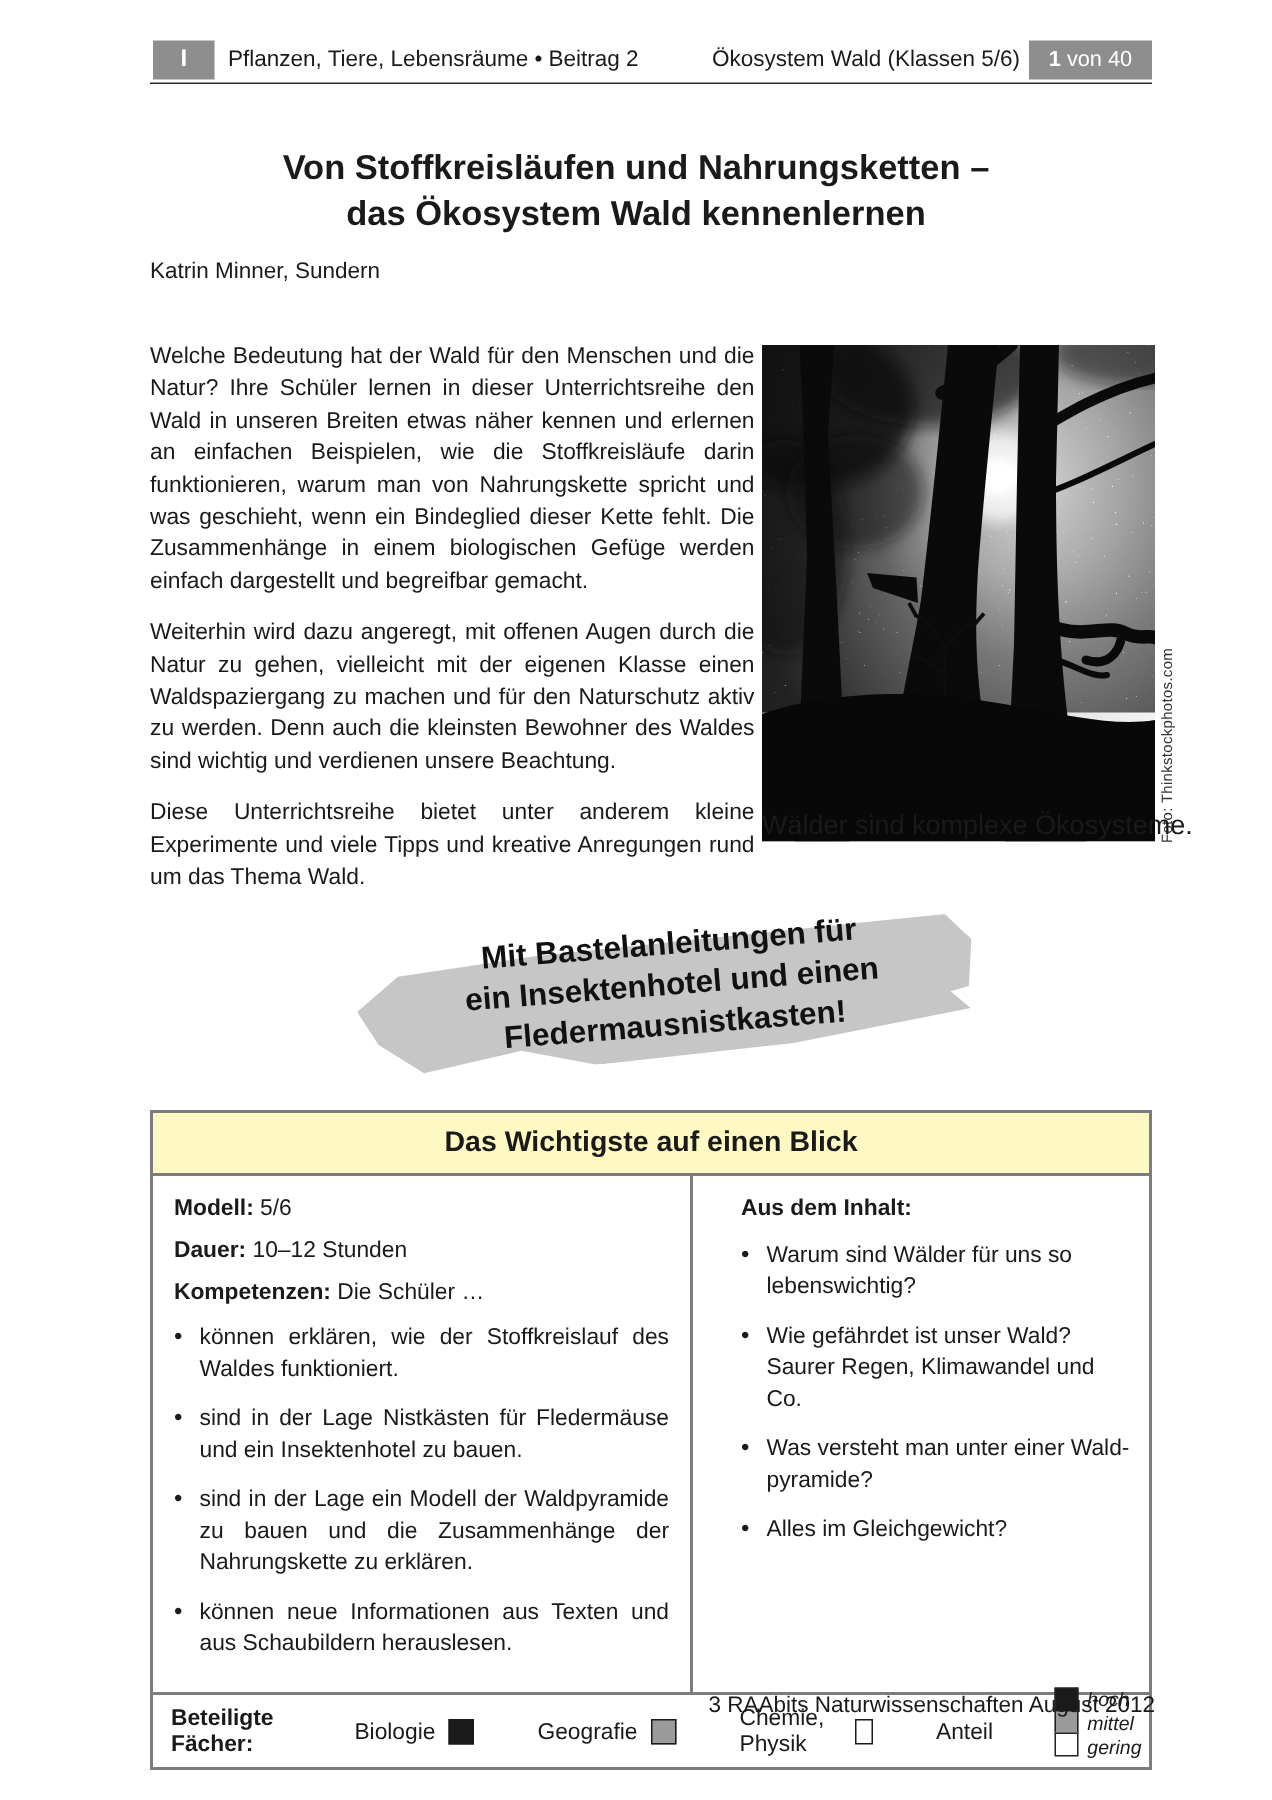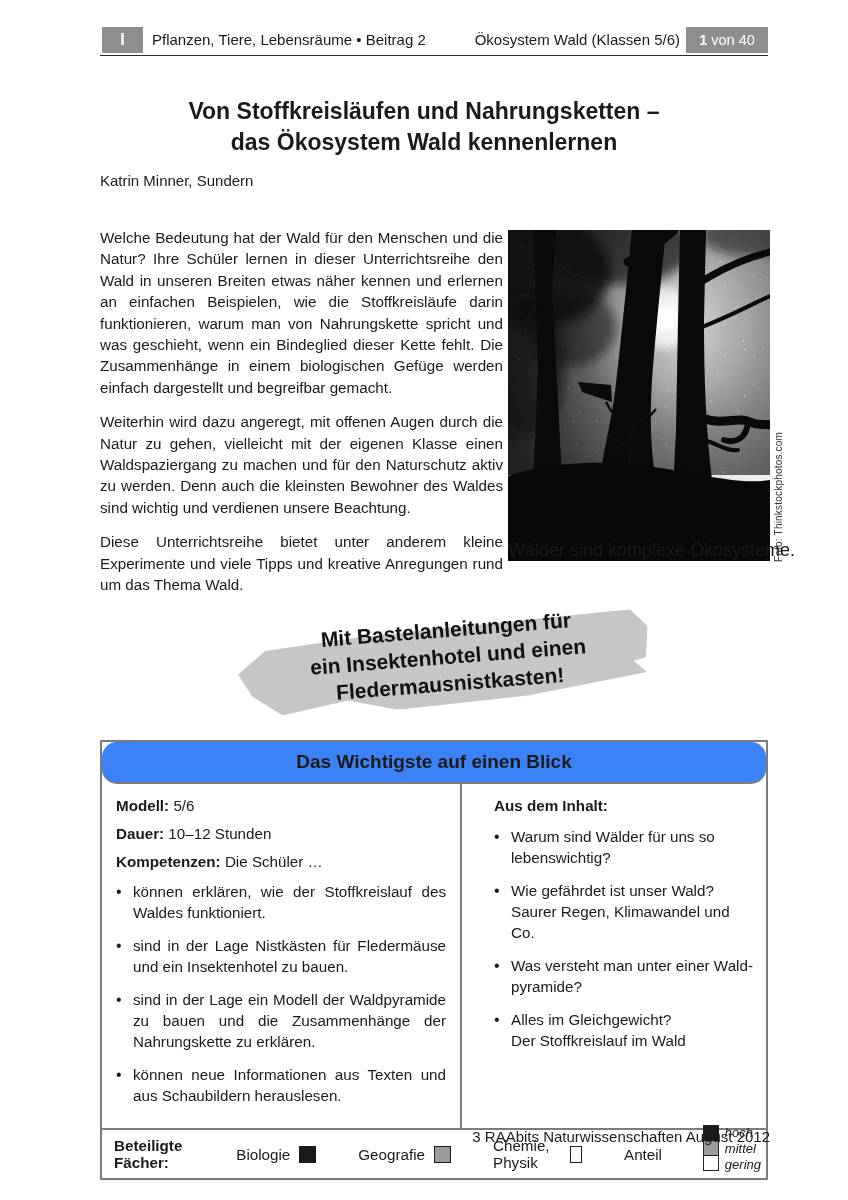--- a/index.html
+++ b/index.html
@@ -63,9 +63,9 @@
     border:2px solid #7c7c7c; background:#fff;
   }
   .obox-title {
-    height:42px; background:#3b82f6; border-bottom:2px solid #7c7c7c;
+    height:42px; background:#fef9c3; border-bottom:2px solid #7c7c7c;
     display:flex; align-items:center; justify-content:center;
-    font-weight:bold; font-size:19px;border-radius:15px;
+    font-weight:bold; font-size:19px;
   }
   .obox-cols { display:flex; }
   .ocol-left  { width:360px; border-right:2px solid #7c7c7c; padding:13px 14px 10px 14px; }

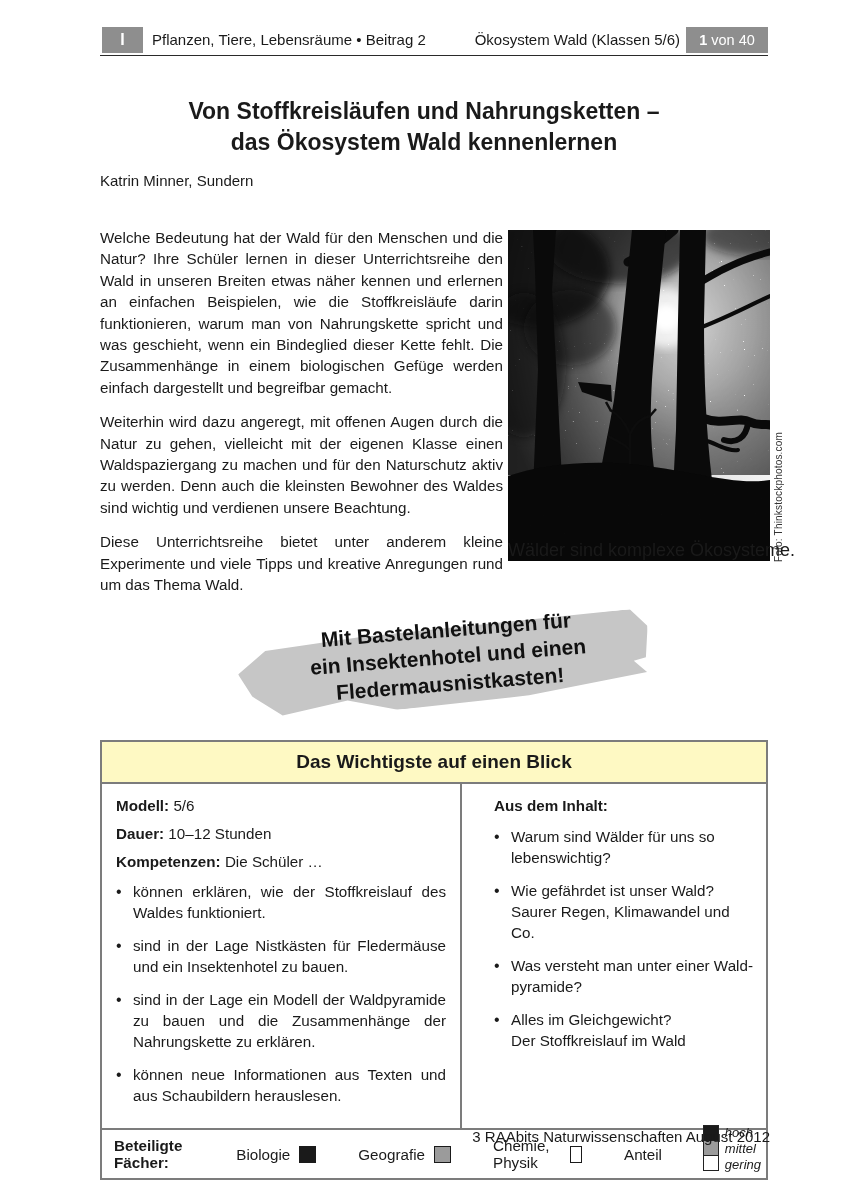--- a/index.html
+++ b/index.html
@@ -273,7 +273,6 @@
           <span class="dot"></span>
           <span class="btxt">
             <div>Alles im Gleichgewicht?</div>
-            <div>Der Stoffkreislauf im Wald</div>
           </span>
         </div>
       </div>

